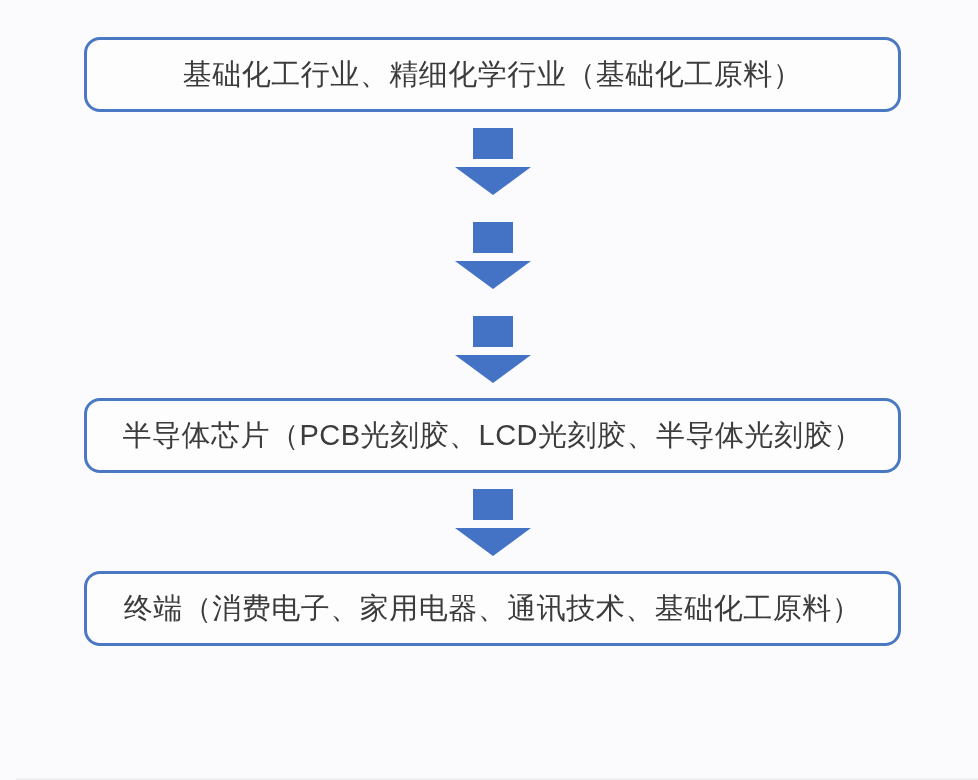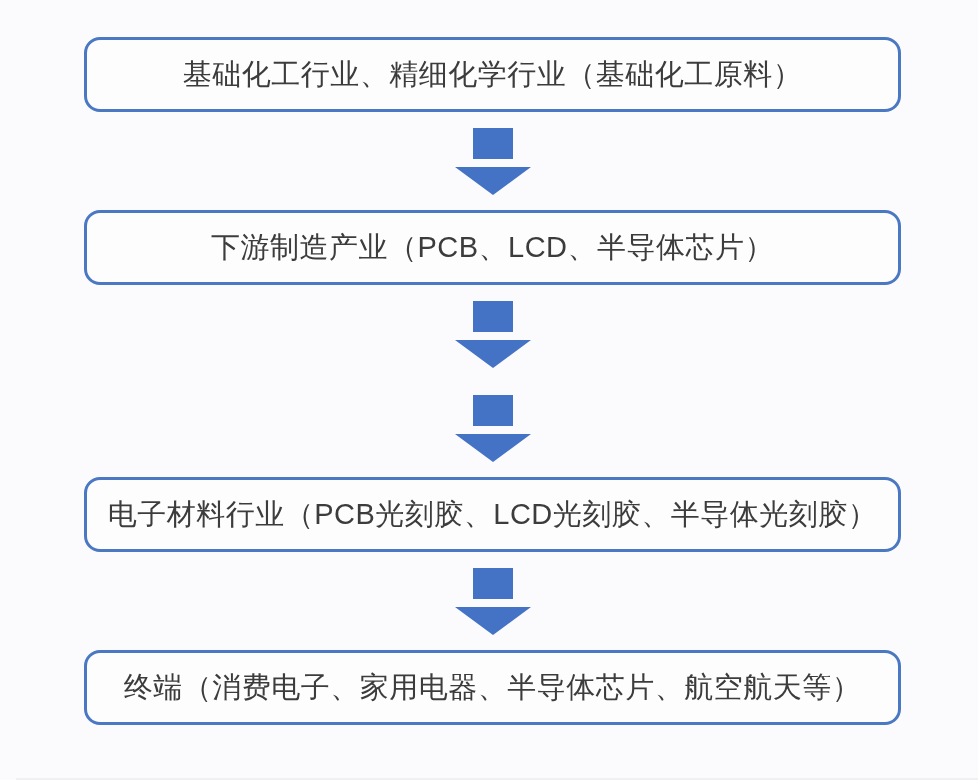--- a/index.html
+++ b/index.html
@@ -88,9 +88,6 @@
     </div>
   </div>
 
-  <div class="flow-node">
-    <span>下游制造产业（PCB、LCD、半导体芯片）</span>
-  </div>
 
   <div class="arrow-zone">
     <div class="block-arrow">

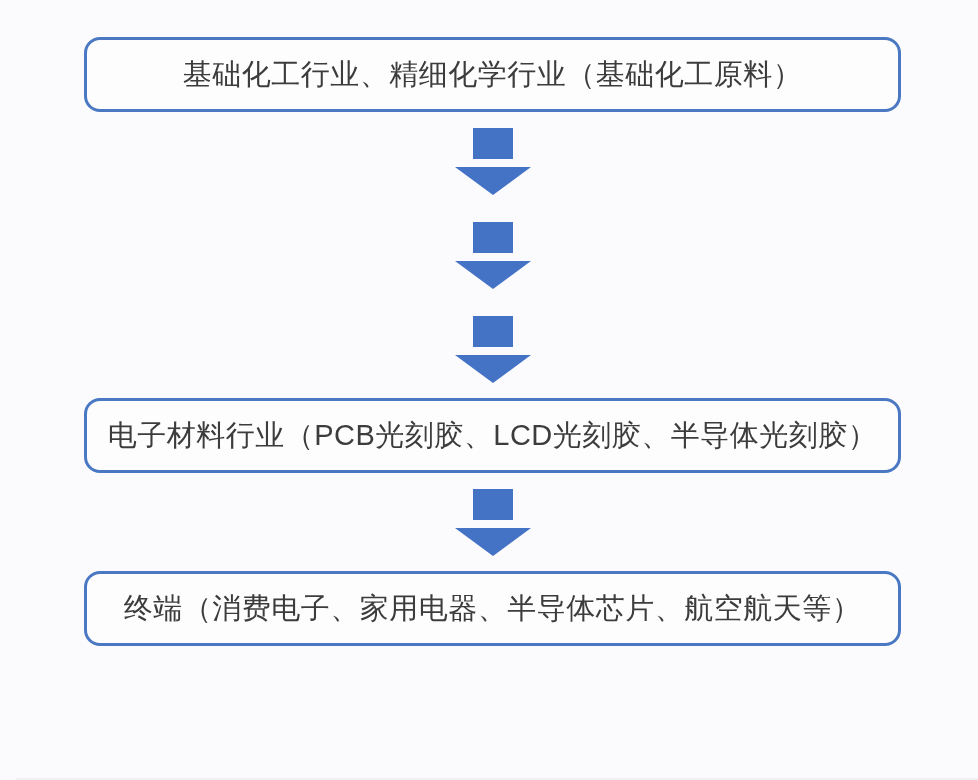--- a/index.html
+++ b/index.html
@@ -105,7 +105,7 @@
   </div>
 
   <div class="flow-node">
-    <span>电子材料行业（PCB光刻胶、LCD光刻胶、半导体光刻胶）</span>
+    <span>半导体芯片（PCB光刻胶、LCD光刻胶、半导体光刻胶）</span>
   </div>
 
   <div class="arrow-zone">

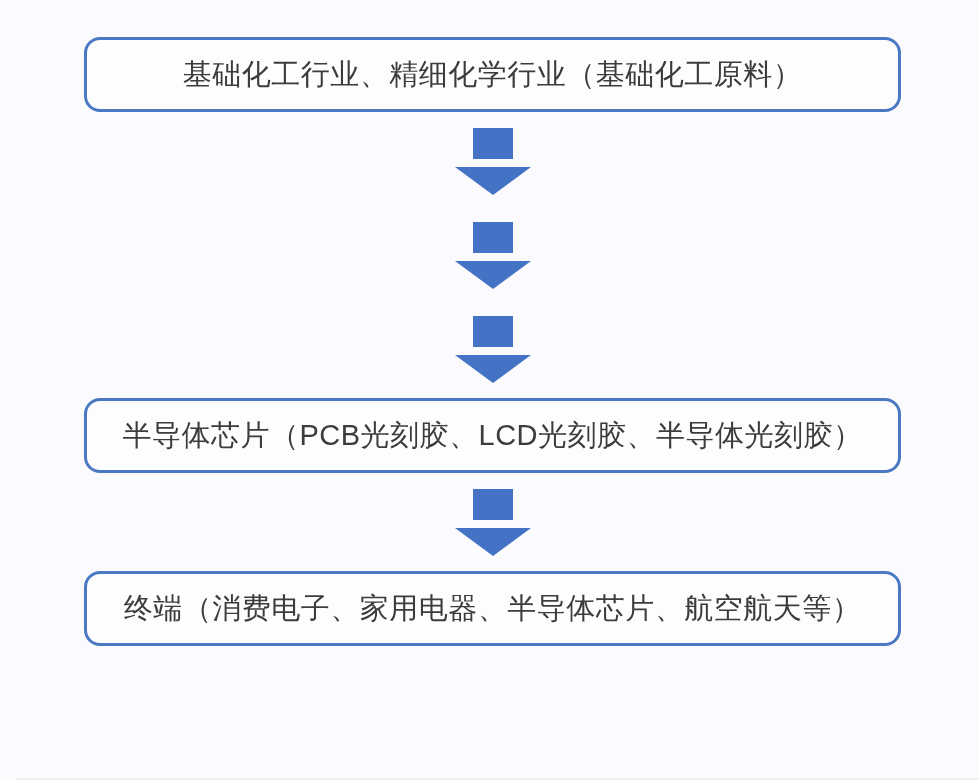--- a/index.html
+++ b/index.html
@@ -116,7 +116,7 @@
   </div>
 
   <div class="flow-node">
-    <span>终端（消费电子、家用电器、半导体芯片、航空航天等）</span>
+    <span>终端（消费电子、家用电器、通讯技术、基础化工原料）</span>
   </div>
 
   <div class="bottom-strip"></div>

